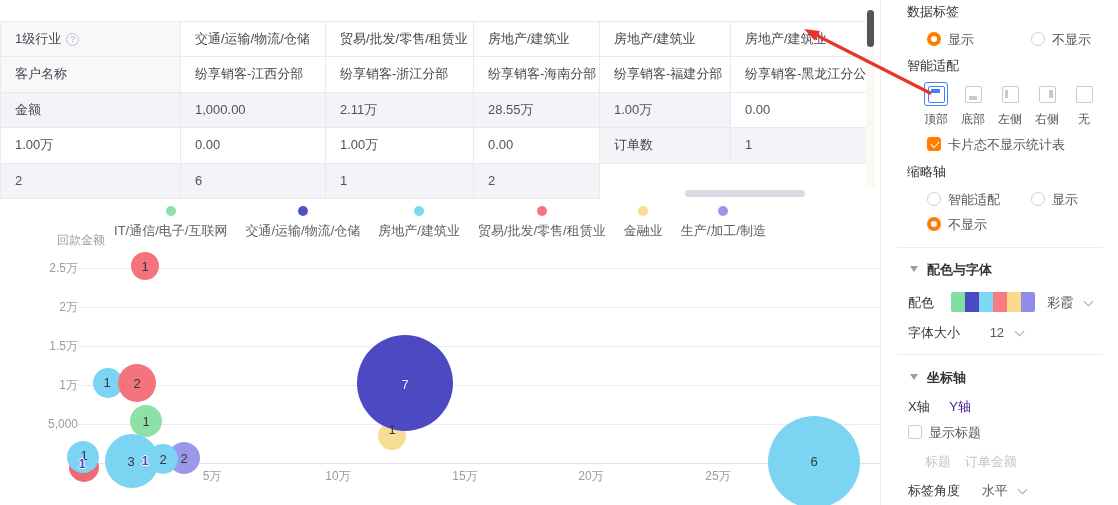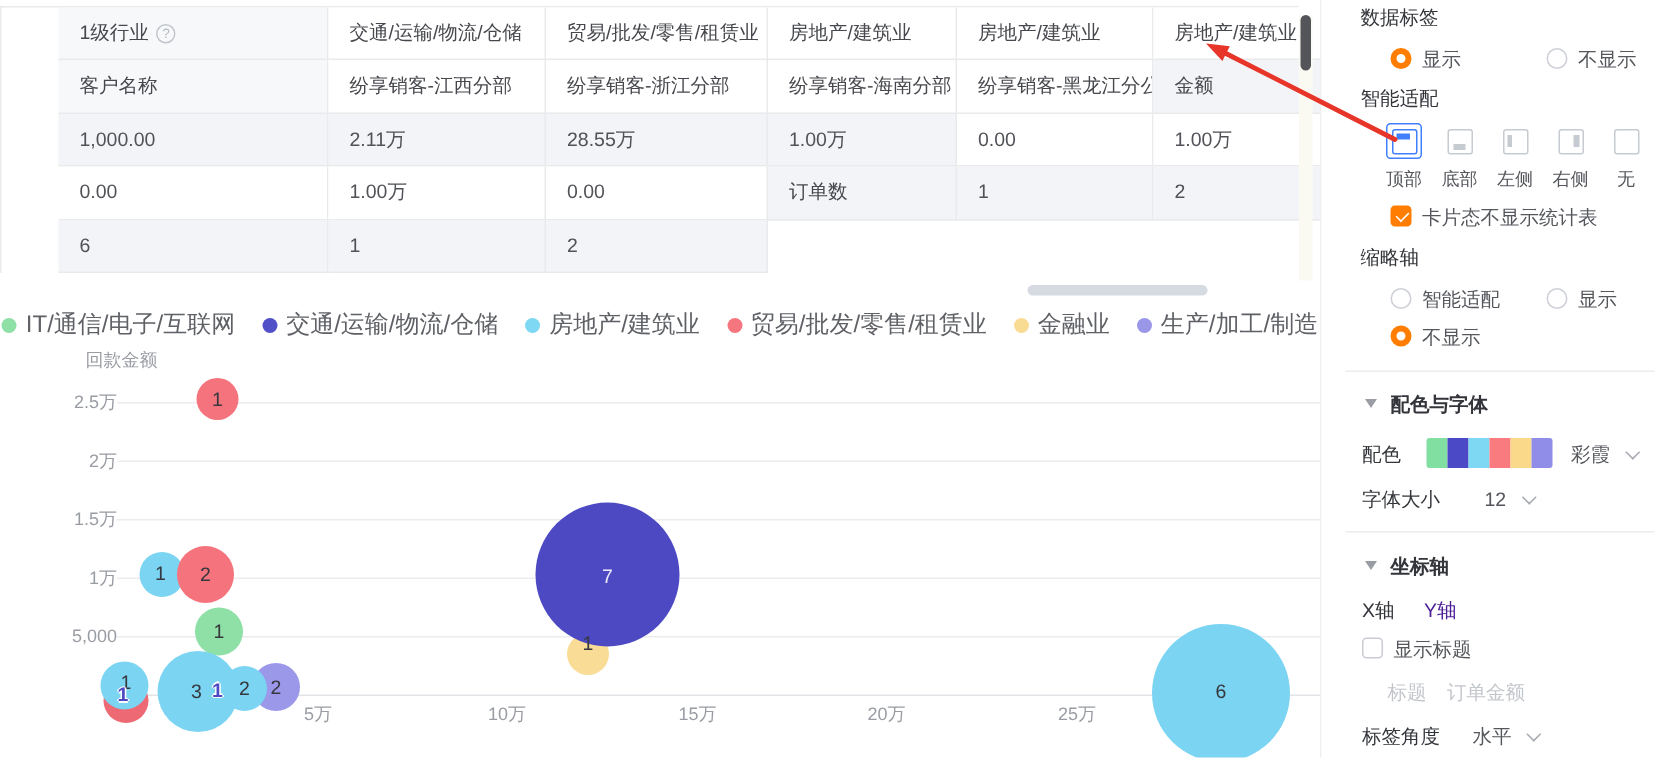--- a/index.html
+++ b/index.html
@@ -7,10 +7,10 @@
   #app { position:relative; width:1118px; height:505px; background:#fff; overflow:hidden; }
 
   
-  .tablewrap { position:absolute; left:0; top:4px; width:866px;
+  .tablewrap { position:absolute; left:0; top:21px; width:866px;
     display:grid; grid-template-columns:180px 145px 148px 126px 131px 136px;
     grid-template-rows:repeat(5,35.4px);
-    border-top:1px solid #e9eaec; border-left:1px solid #e9eaec; background:#fff;padding-left:38px; }
+    border-top:1px solid #e9eaec; border-left:1px solid #e9eaec; background:#fff; }
   .cell { border-right:1px solid #e9eaec; border-bottom:1px solid #e9eaec;
     font-size:13px; color:#47484d; line-height:34px; padding:0 14px;
     white-space:nowrap; overflow:hidden; background:#fff; }

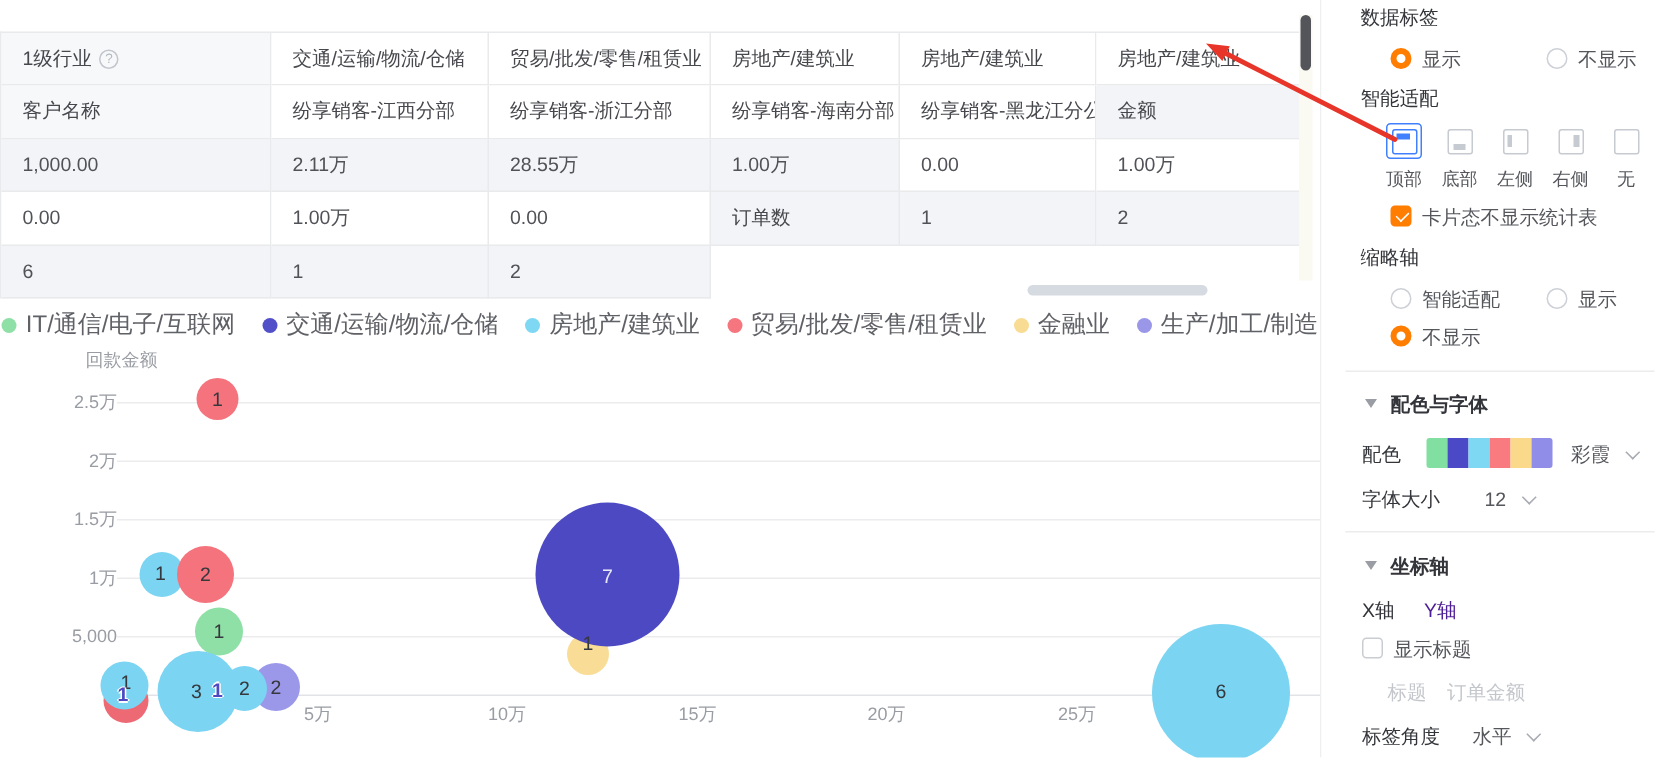--- a/index.html
+++ b/index.html
@@ -109,6 +109,7 @@
     <div class="cell">纷享销客-江西分部</div>
     <div class="cell">纷享销客-浙江分部</div>
     <div class="cell">纷享销客-海南分部</div>
+    <div class="cell">纷享销客-福建分部</div>
     <div class="cell">纷享销客-黑龙江分公司</div>
 
     <div class="cell c0 rs">金额</div>

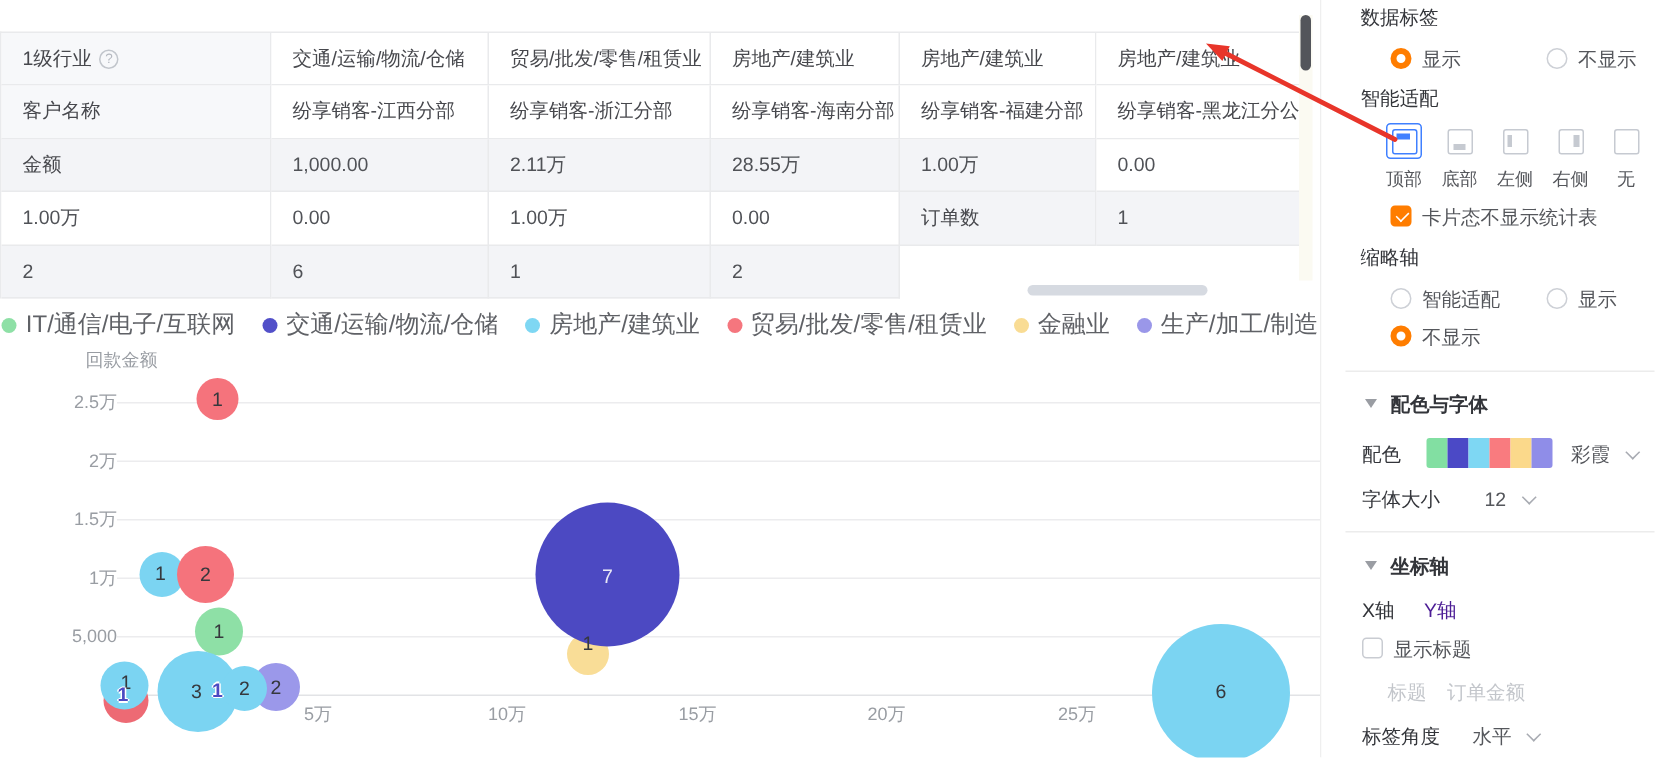--- a/index.html
+++ b/index.html
@@ -30,7 +30,7 @@
   #chart { position:absolute; left:0; top:200px; width:880px; height:305px; }
   .legend { position:absolute; left:0; top:6px; width:100%; display:flex;
     justify-content:center; gap:18px; }
-  .legitem { display:flex; align-items:center; gap:6px; font-size:16px; color:#5f6166; }
+  .legitem { display:flex; align-items:center; gap:6px; font-size:13px; color:#5f6166;flex-direction:column; }
   .dot { width:10px; height:10px; border-radius:50%; }
   .ytitle { position:absolute; left:57px; top:32px; font-size:12px; color:#999da3; }
   .gline { position:absolute; left:78px; width:802px; height:1px; background:#ececee; }

